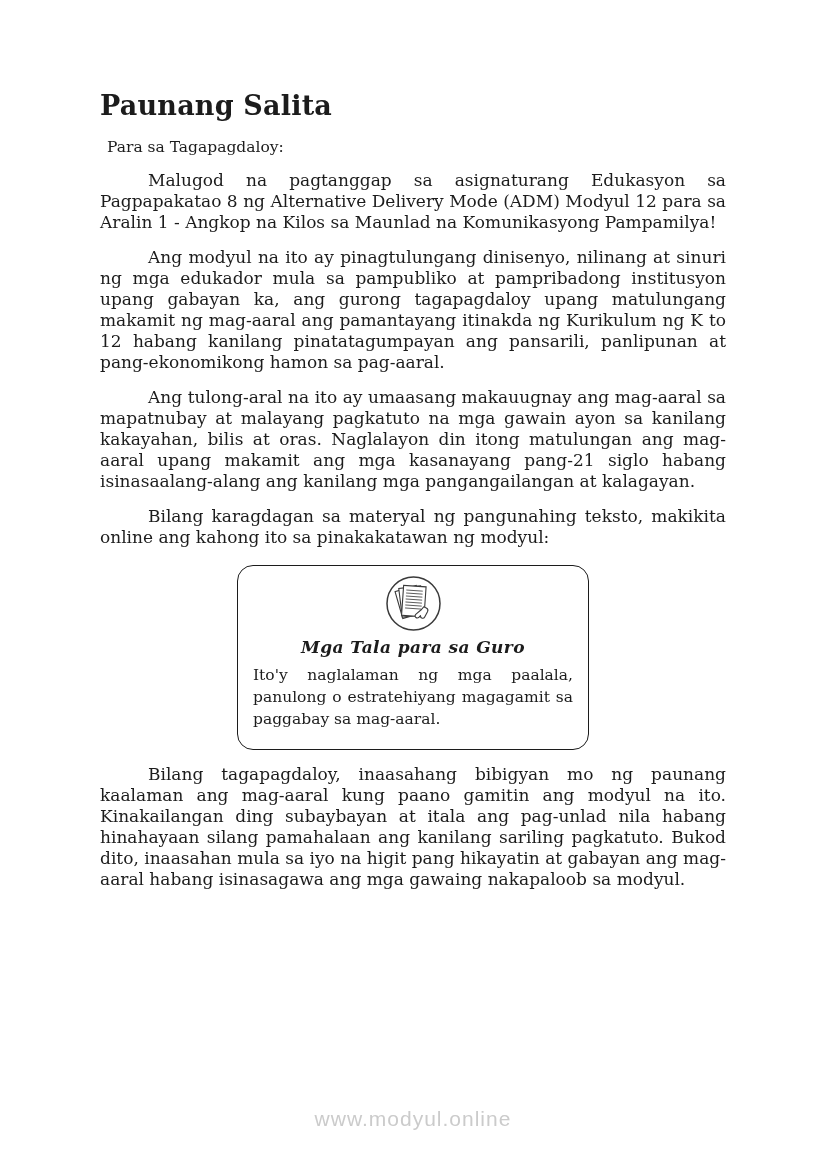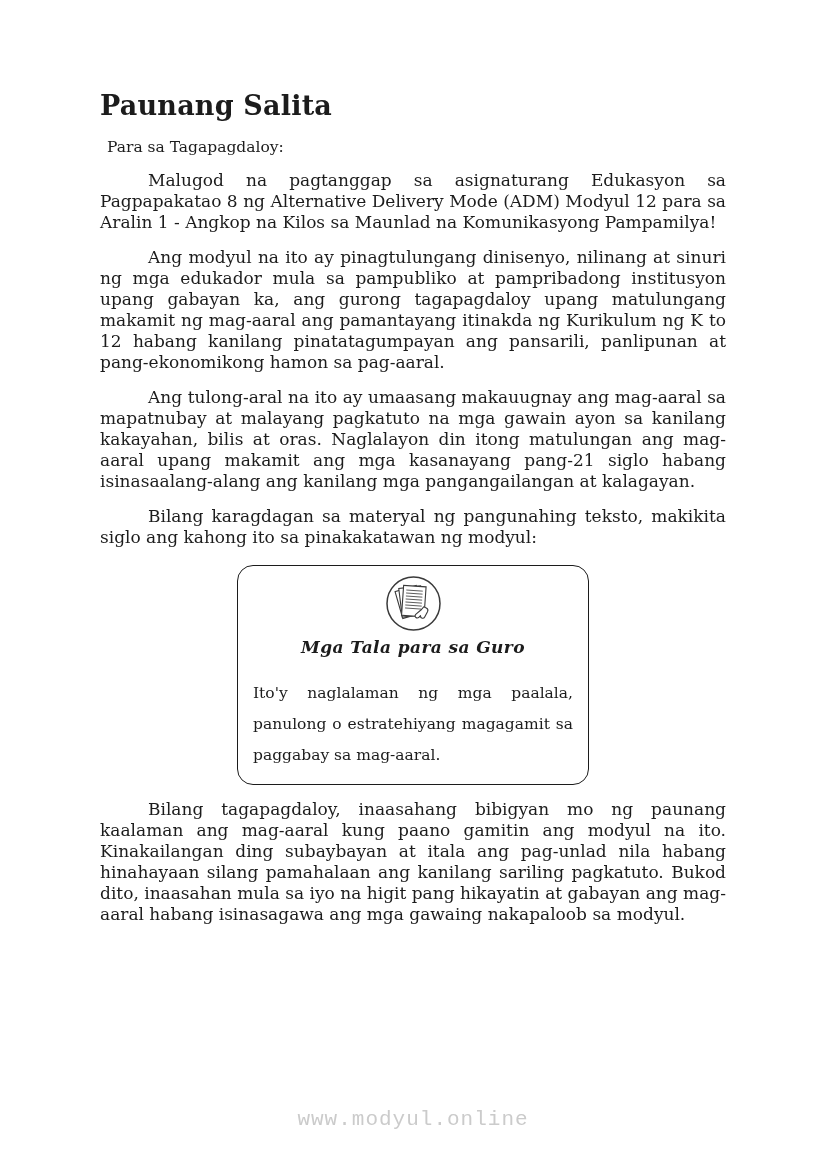--- a/index.html
+++ b/index.html
@@ -79,7 +79,7 @@
     <p class="para">Malugod na pagtanggap sa asignaturang Edukasyon sa Pagpapakatao 8 ng Alternative Delivery Mode (ADM) Modyul 12 para sa Aralin 1 - Angkop na Kilos sa Maunlad na Komunikasyong Pampamilya!</p>
     <p class="para">Ang modyul na ito ay pinagtulungang dinisenyo, nilinang at sinuri ng mga edukador mula sa pampubliko at pampribadong institusyon upang gabayan ka, ang gurong tagapagdaloy upang matulungang makamit ng mag-aaral ang pamantayang itinakda ng Kurikulum ng K to 12 habang kanilang pinatatagumpayan ang pansarili, panlipunan at pang-ekonomikong hamon sa pag-aaral.</p>
     <p class="para">Ang tulong-aral na ito ay umaasang makauugnay ang mag-aaral sa mapatnubay at malayang pagkatuto na mga gawain ayon sa kanilang kakayahan, bilis at oras. Naglalayon din itong matulungan ang mag-aaral upang makamit ang mga kasanayang pang-21 siglo habang isinasaalang-alang ang kanilang mga pangangailangan at kalagayan.</p>
-    <p class="para">Bilang karagdagan sa materyal ng pangunahing teksto, makikita siglo ang kahong ito sa pinakakatawan ng modyul:</p>
+    <p class="para">Bilang karagdagan sa materyal ng pangunahing teksto, makikita online ang kahong ito sa pinakakatawan ng modyul:</p>
 
     <div class="note-box">
       <div class="note-icon">

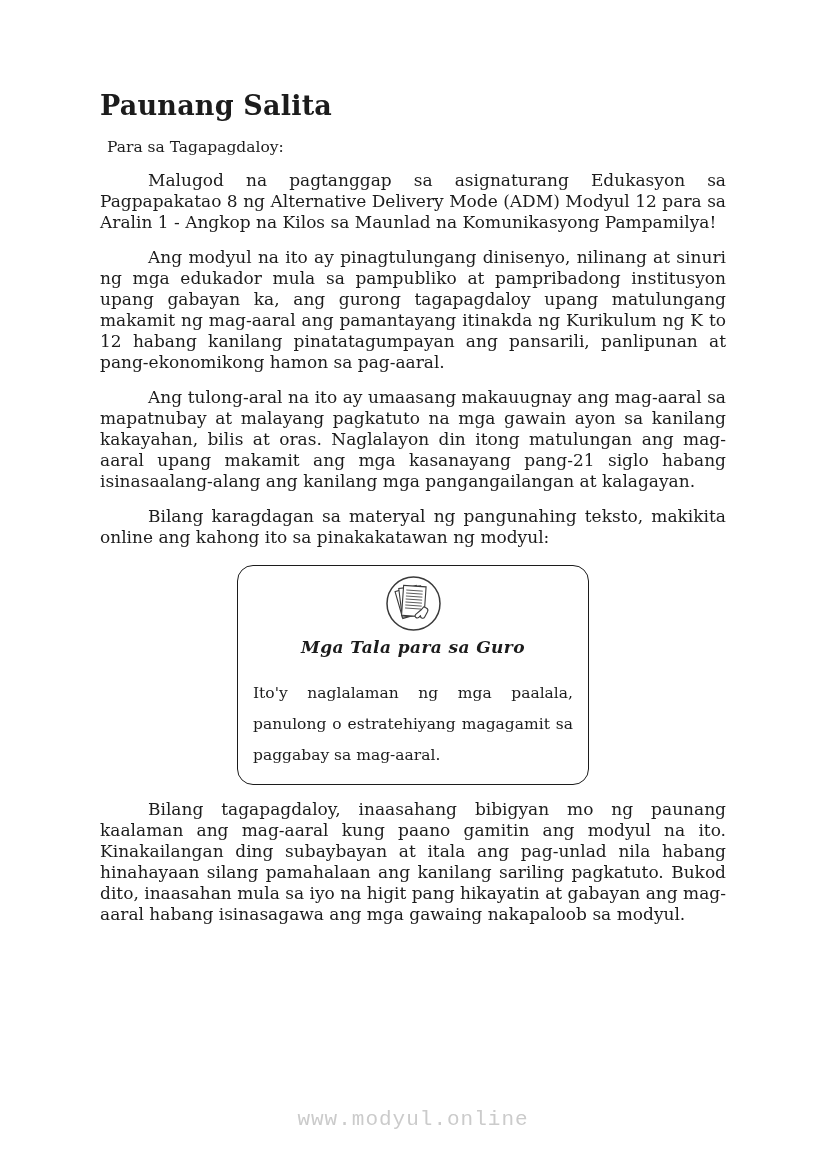--- a/index.html
+++ b/index.html
@@ -32,7 +32,7 @@
     margin: 17px auto 0 auto;
     border: 1.6px solid #1c1c1c;
     border-radius: 16px;
-    padding: 9px 15px 13px 15px;
+    padding: 9px 15px 19px 15px;
     background: #ffffff;
     box-sizing: border-box;
   }

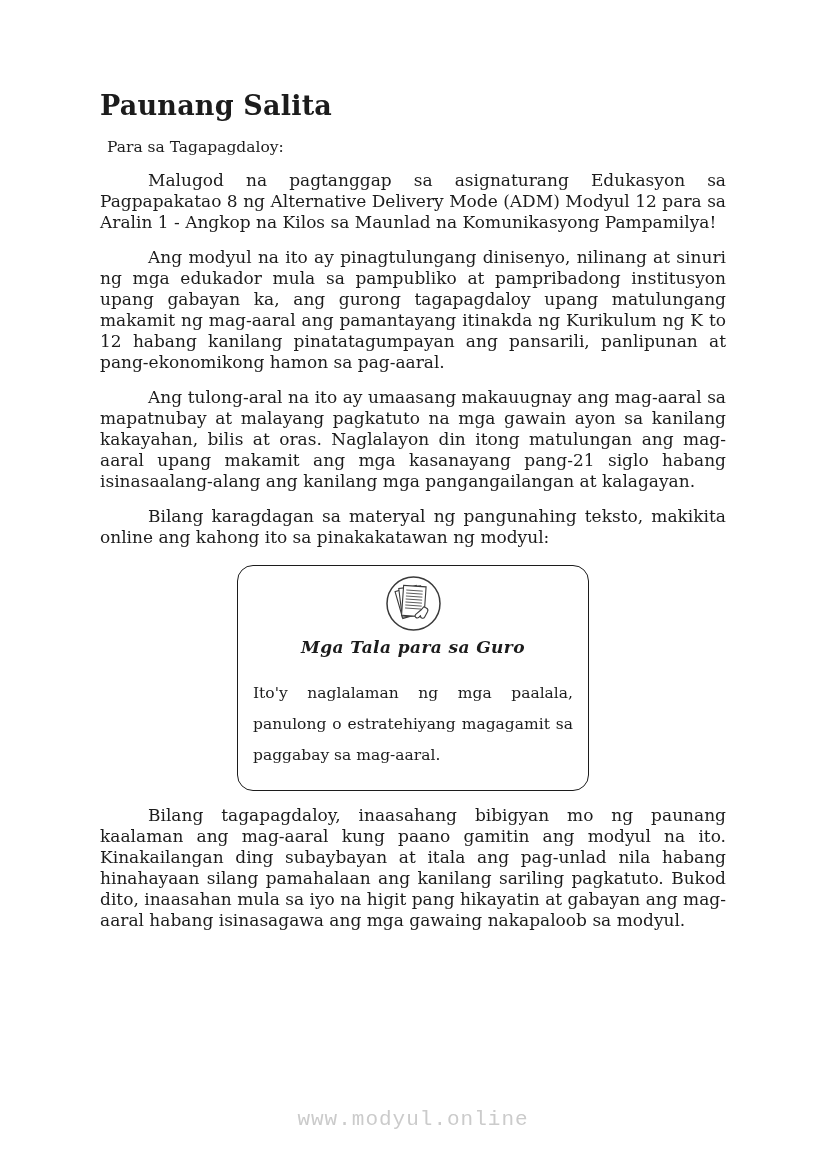--- a/index.html
+++ b/index.html
@@ -47,9 +47,9 @@
   }
   .note-body {
     font-size: 15.5px;
-    line-height: 31px;
+    line-height: 22px;
     text-align: justify;
-    margin: 21px 0 0 0;
+    margin: 7px 0 0 0;
   }
   .footer {
     position: absolute;

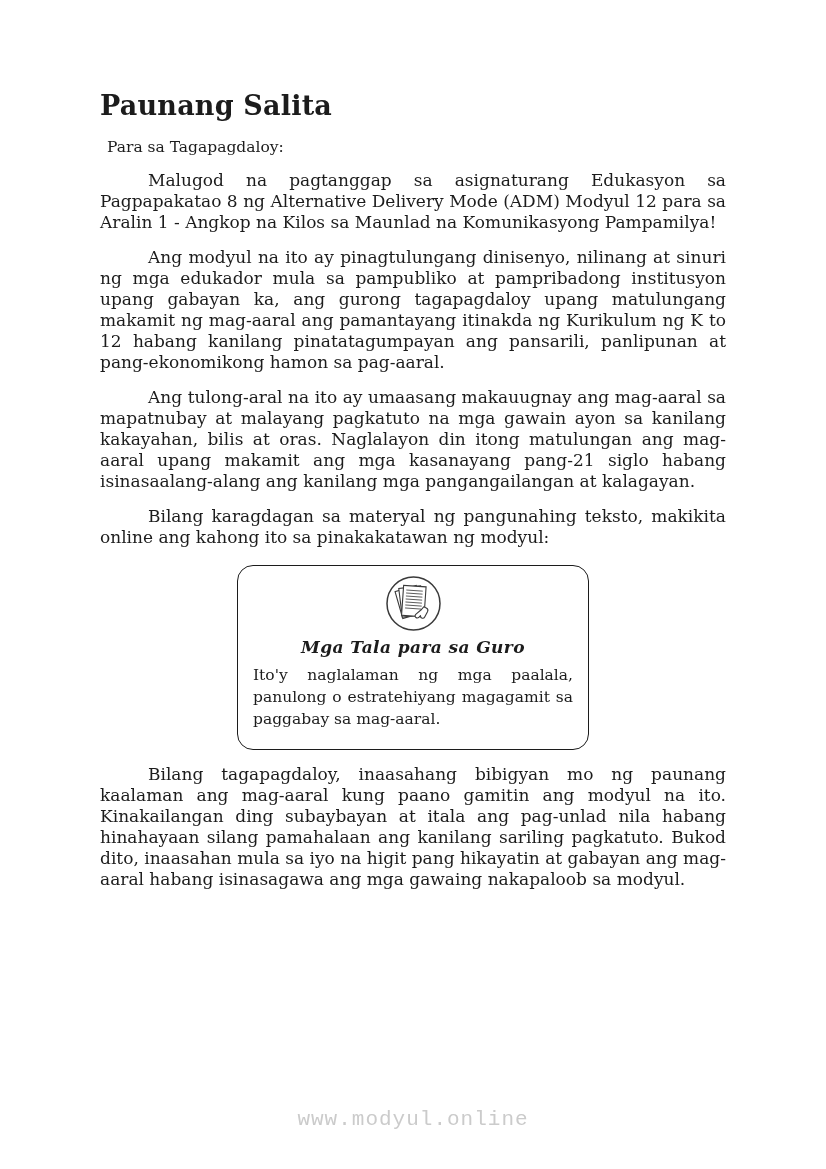--- a/index.html
+++ b/index.html
@@ -58,7 +58,7 @@
   }
   .page-number { font-size: 15px; color: #2a2a2a; }
   .watermark {
-    font-family: Liberation Mono, monospace;
+    font-family: Liberation Sans, sans-serif;
     font-size: 21px;
     color: #cbcbcb;
     letter-spacing: 1px;

